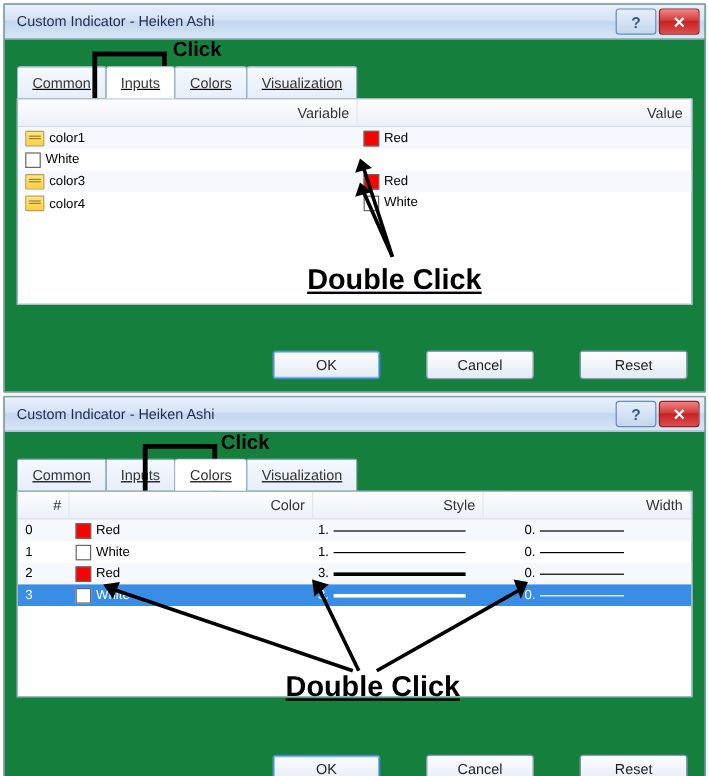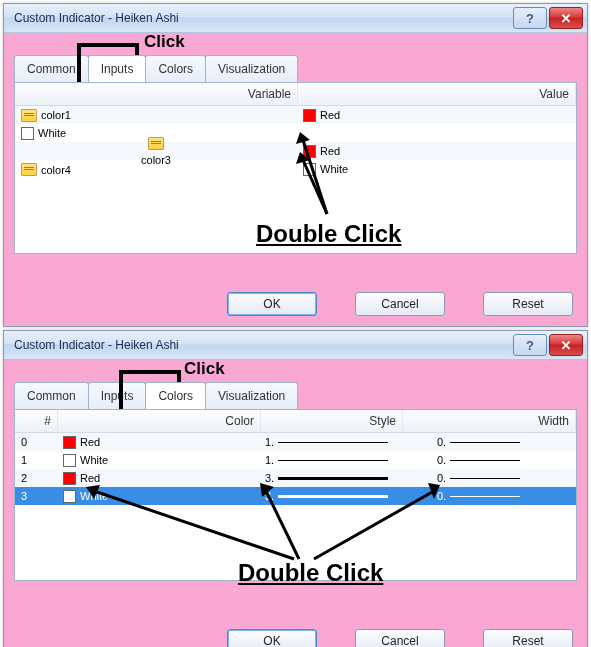--- a/index.html
+++ b/index.html
@@ -3,7 +3,7 @@
   <meta charset="utf-8">
   <style>
     body { margin: 0; padding: 0; font-family: 'Segoe UI', Tahoma, sans-serif; font-size: 12px; background: #fff; width: 591px; }
-    .dialog { border: 1px solid #8a9ab0; margin: 3px; background: #f9a8d4; box-shadow: 0 0 3px rgba(0,0,0,0.2); }
+    .dialog { border: 1px solid #8a9ab0; margin: 3px; background: #15803d; box-shadow: 0 0 3px rgba(0,0,0,0.2); }
     .titlebar { background: linear-gradient(to bottom, #e8f0fb 0%, #d4e3f6 45%, #c1d6f0 50%, #d8e6f6 100%); height: 28px; display: flex; align-items: center; padding: 0 4px; border-bottom: 1px solid #b0c4de; }
     .titlebar-text { flex: 1; color: #1a2b4c; padding-left: 6px; font-size: 12px; }
     .titlebar-btn { width: 32px; height: 20px; margin-left: 2px; display: flex; align-items: center; justify-content: center; border: 1px solid #6a8ab8; border-radius: 3px; background: linear-gradient(to bottom, #e5eefb, #c5d8ee); cursor: pointer; }

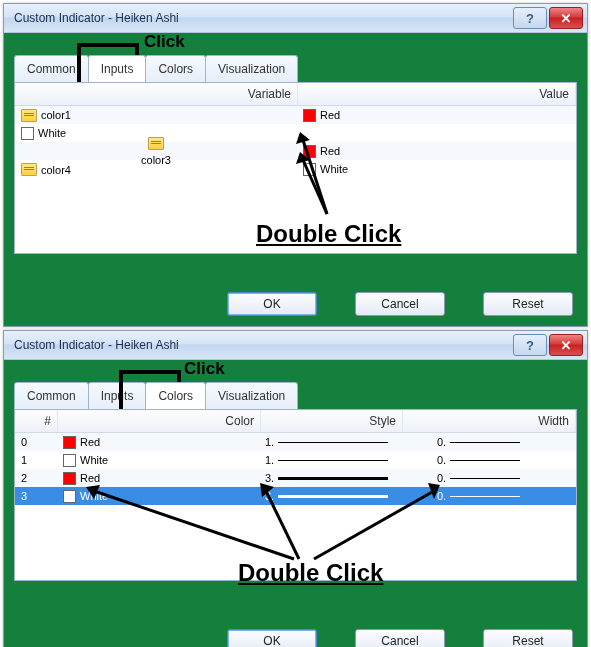--- a/index.html
+++ b/index.html
@@ -11,7 +11,7 @@
     .help-glyph { font-weight: bold; color: #3a5a8a; font-size: 13px; }
     .close-glyph { color: #fff; font-weight: bold; font-size: 13px; }
     .annotation-click { position: absolute; font-weight: bold; font-size: 17px; color: #000; }
-    .tab-row { display: flex; align-items: flex-start; padding: 8px 10px 0 10px; position: relative; }
+    .tab-row { display: flex; align-items: flex-start; padding: 8px 10px 0 10px; position: relative; text-decoration: underline; }
     .tab { padding: 4px 12px; border: 1px solid #a0b4cc; border-bottom: none; background: linear-gradient(to bottom, #f5f9ff, #e6eef8); border-radius: 3px 3px 0 0; margin-right: -1px; cursor: pointer; color: #333; height: 18px; line-height: 18px; }
     .tab.active { background: #fff; z-index: 2; position: relative; }
     .highlight-box { position: absolute; border: 4px solid #000; pointer-events: none; }

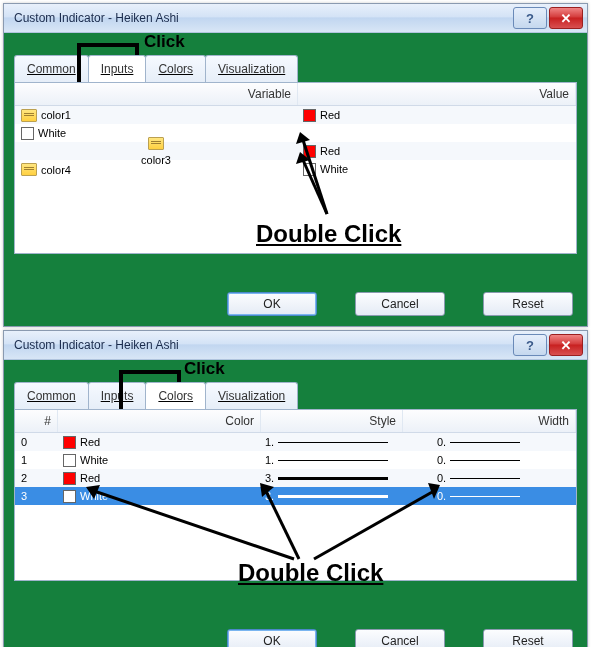--- a/index.html
+++ b/index.html
@@ -86,7 +86,7 @@
         </div>
     </div>
     <div class="list-row alt">
-      <div class="cell" style="width: 270px; flex-direction: column;">
+      <div class="cell" style="width: 270px;">
           <span class="var-icon"></span>
           <span>color3</span>
         </div>

